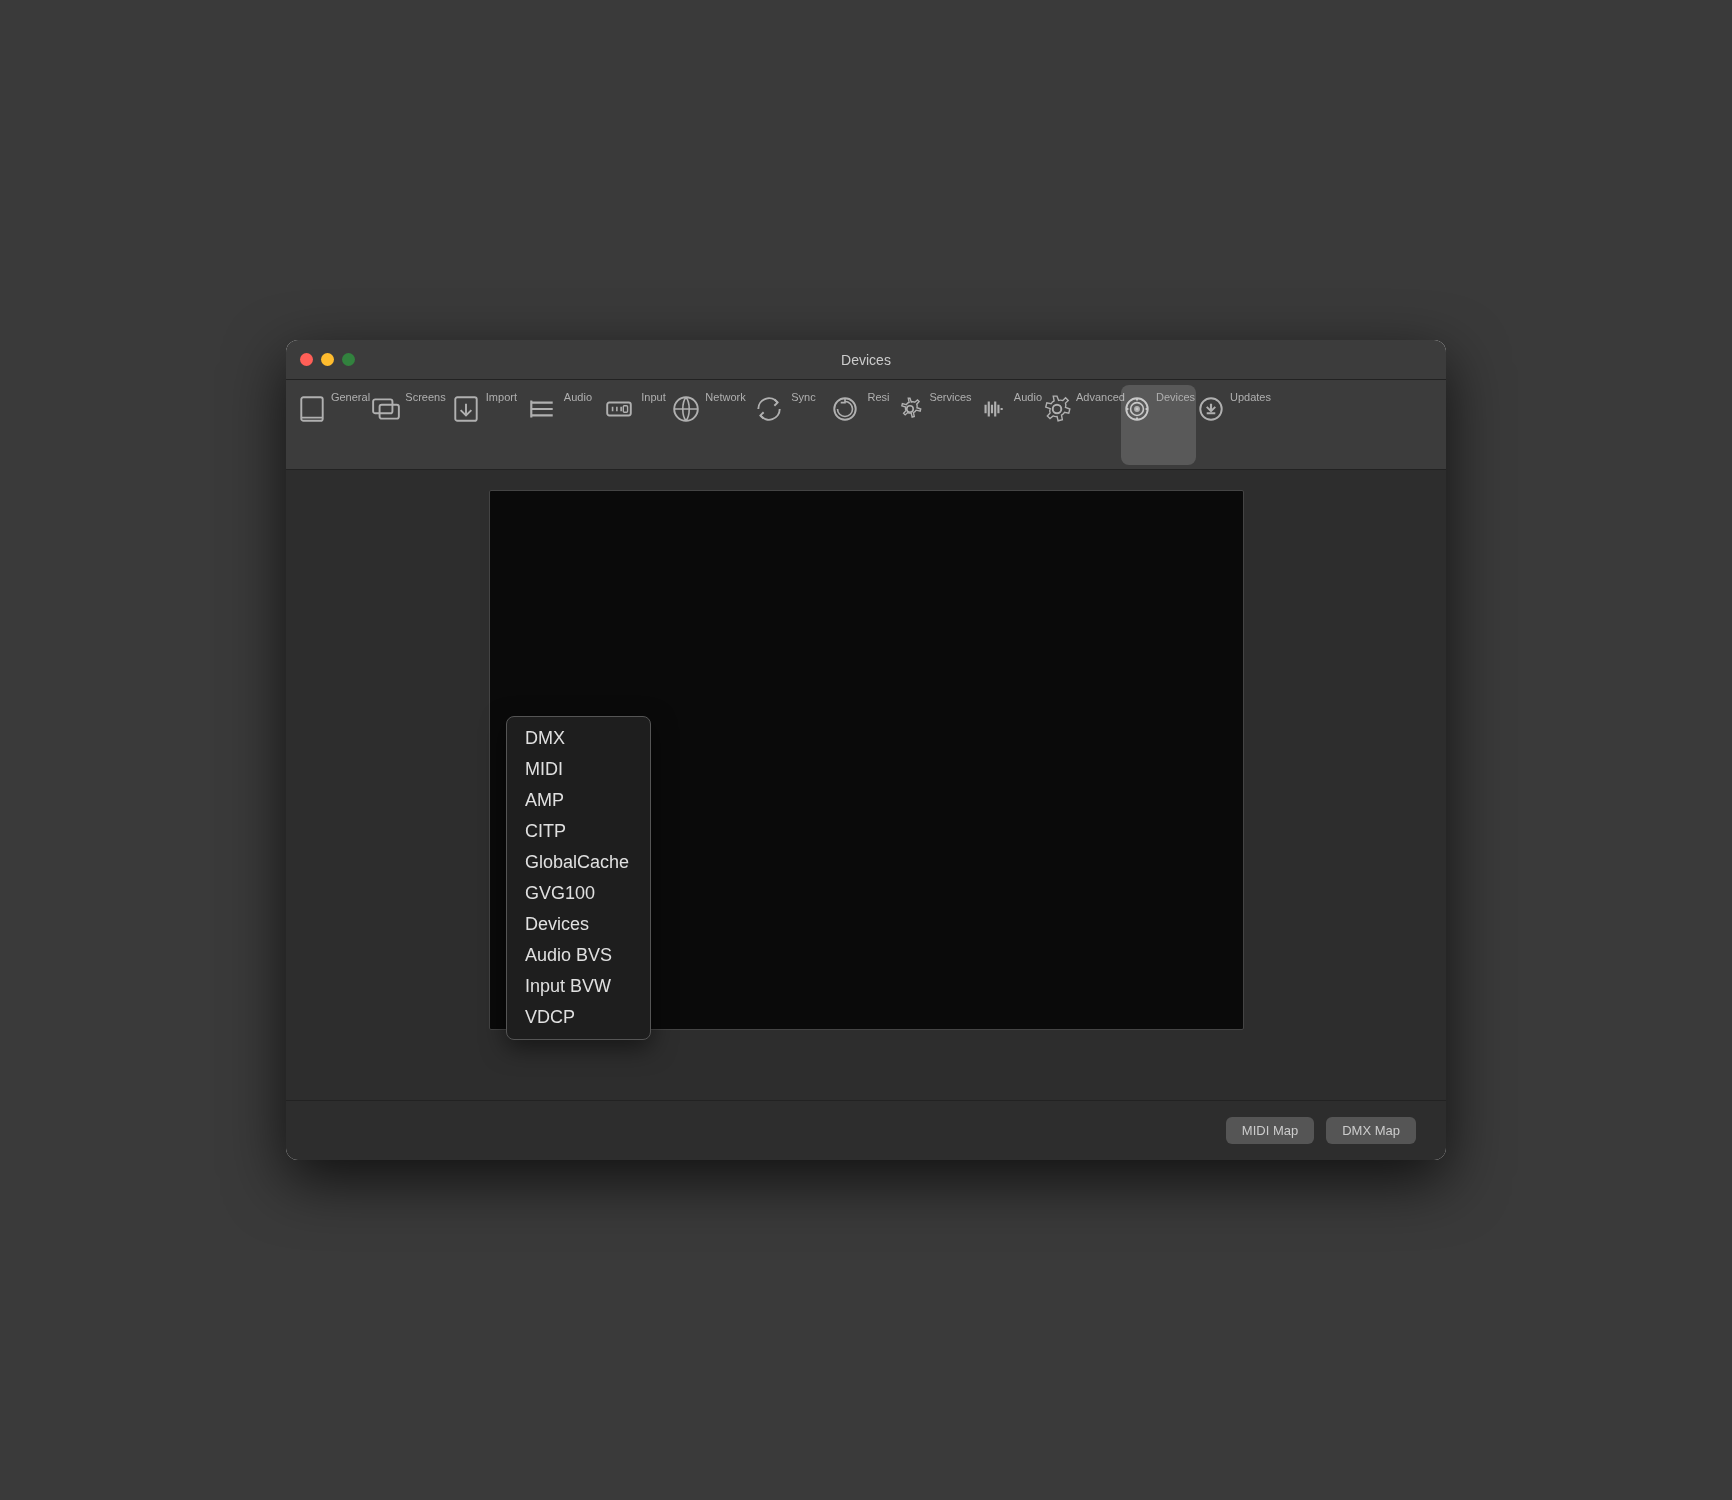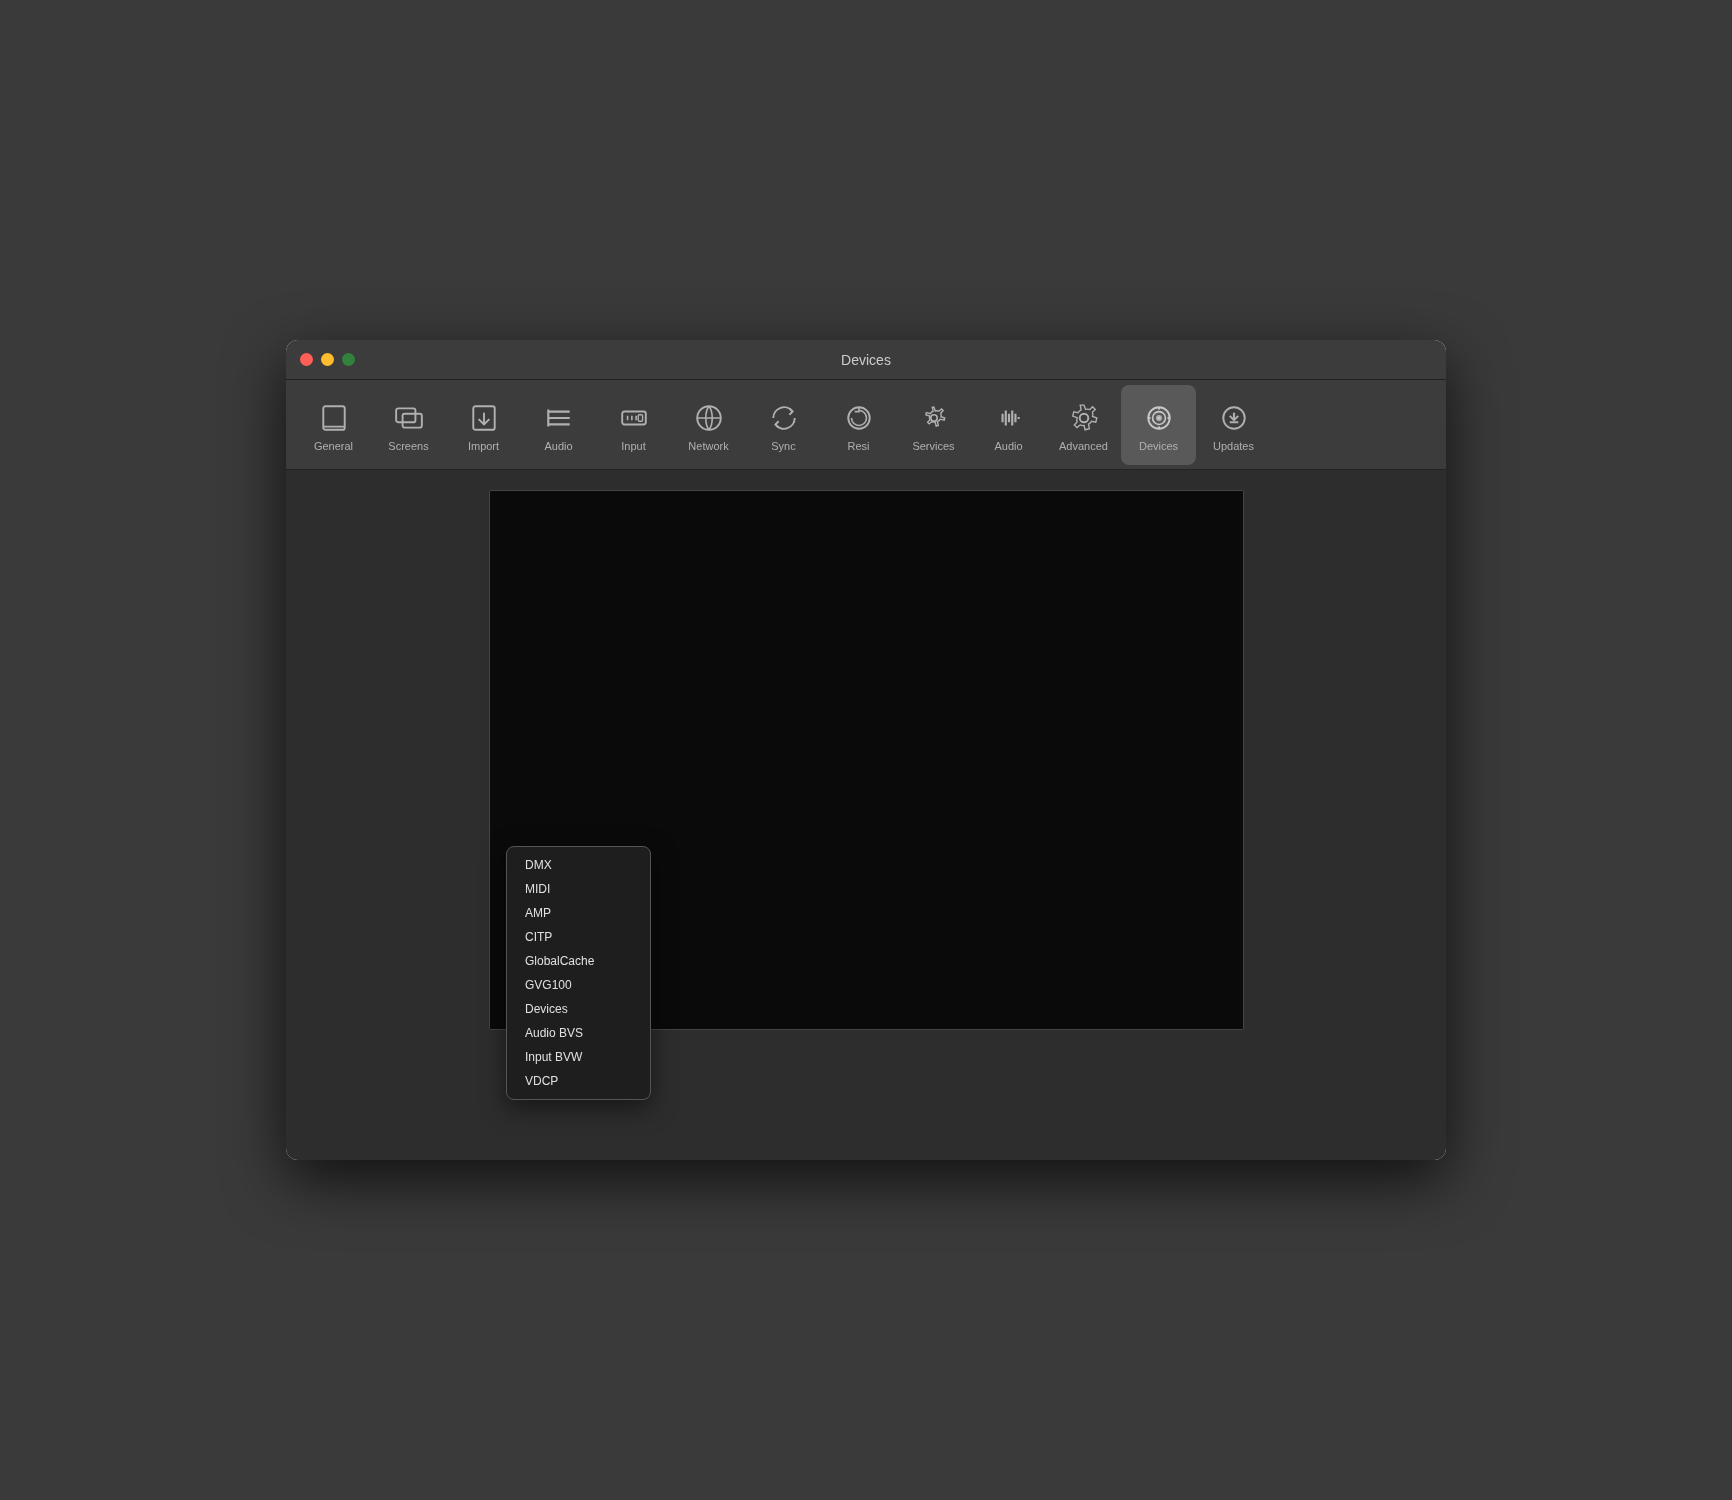--- a/index.html
+++ b/index.html
@@ -72,8 +72,8 @@
 
     .toolbar-item {
       display: flex;
-      flex-direction: column;
-      align-items: center;
+      flex-direction: row;
+      align-items: flex-start;
       justify-content: center;
       width: 75px;
       height: 80px;

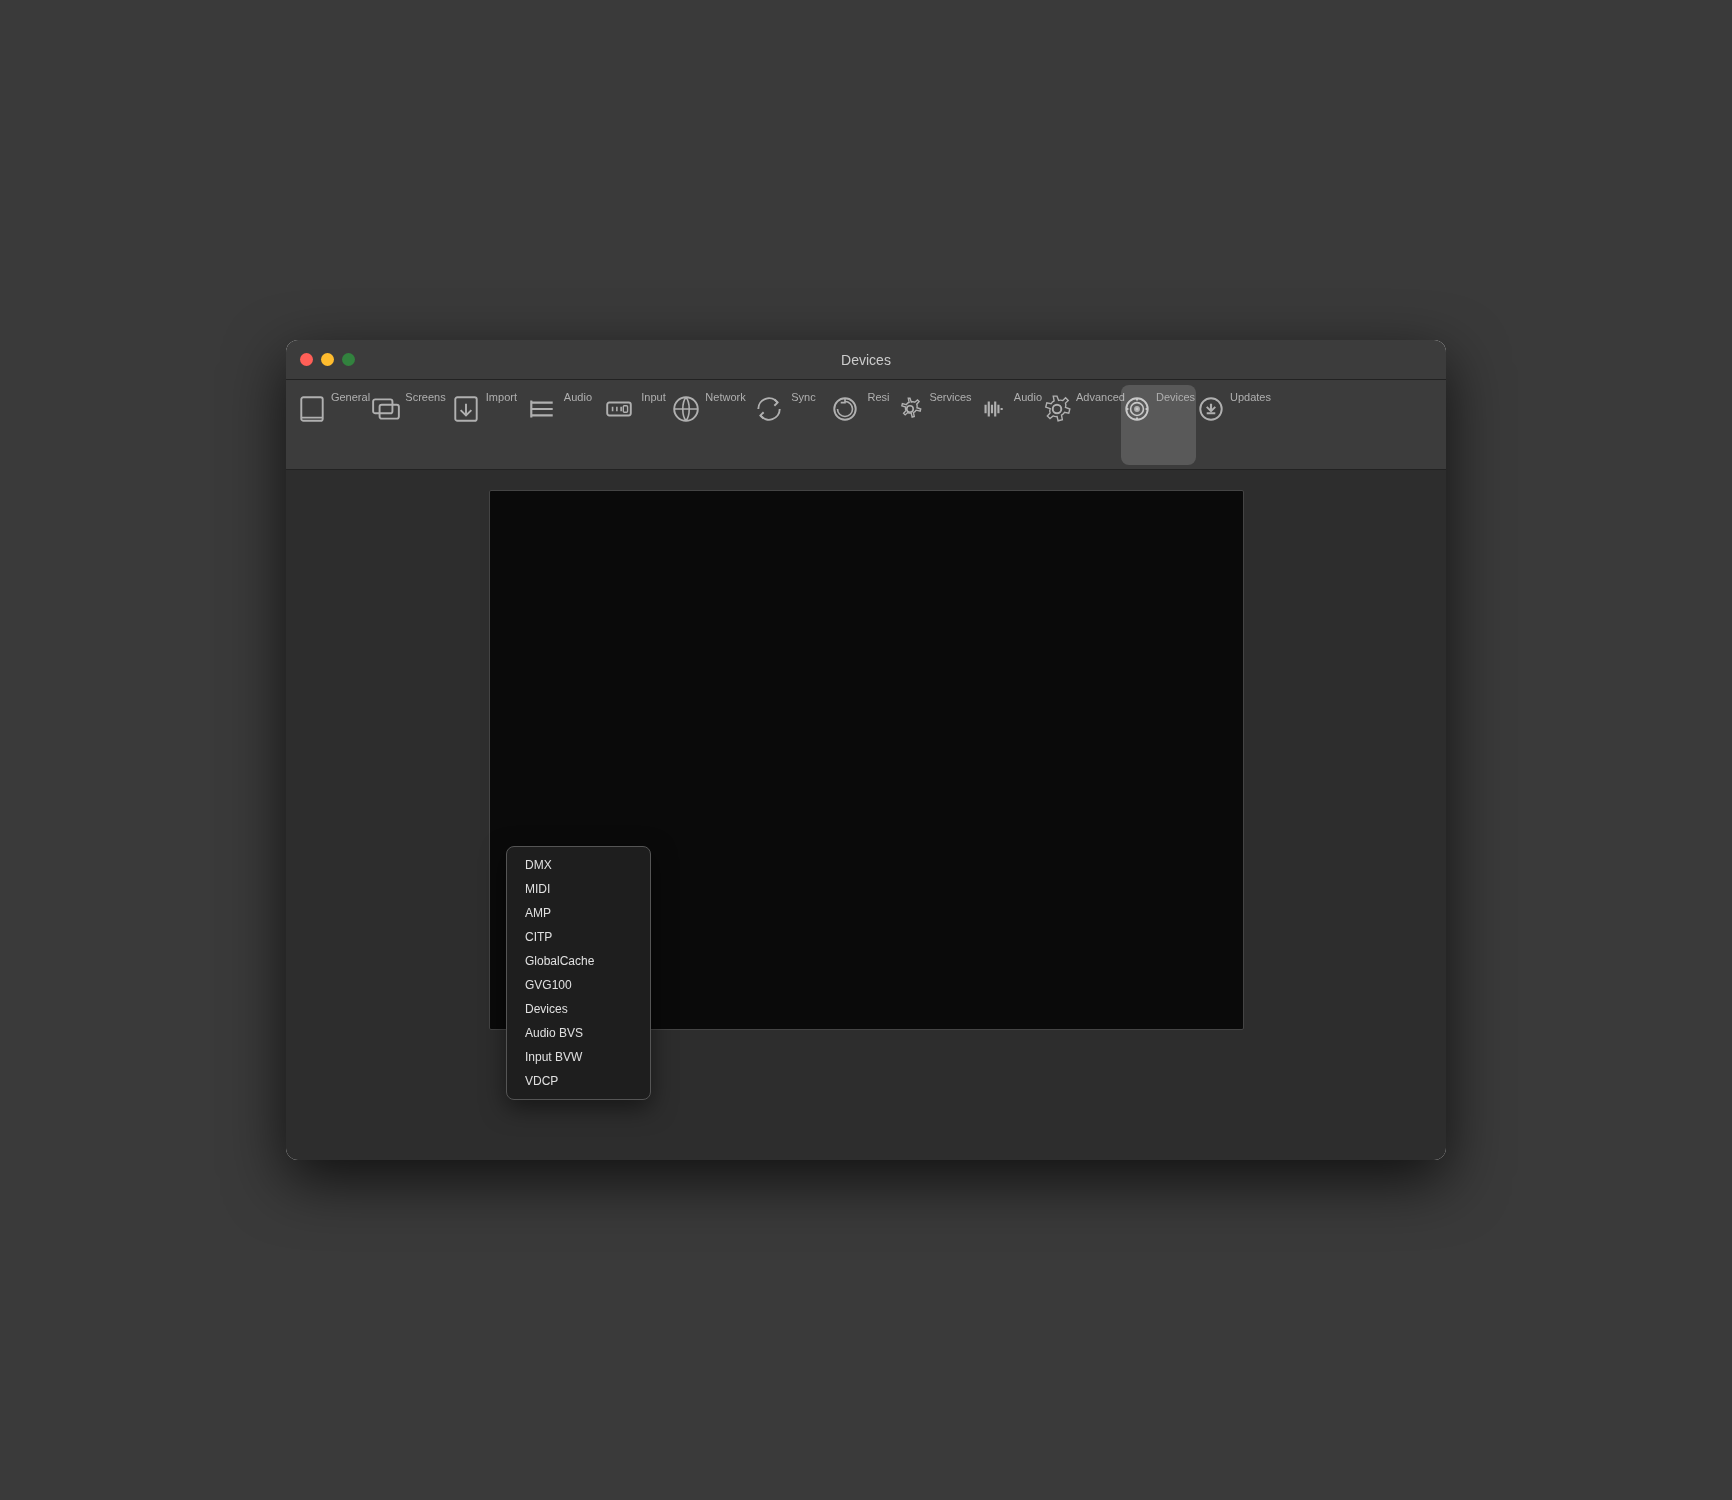--- a/index.html
+++ b/index.html
@@ -163,7 +163,7 @@
 
     .dropdown-item {
       color: #e0e0e0;
-      font-size: 12px;
+      font-size: 18px;
       padding: 5px 18px;
       cursor: pointer;
     }

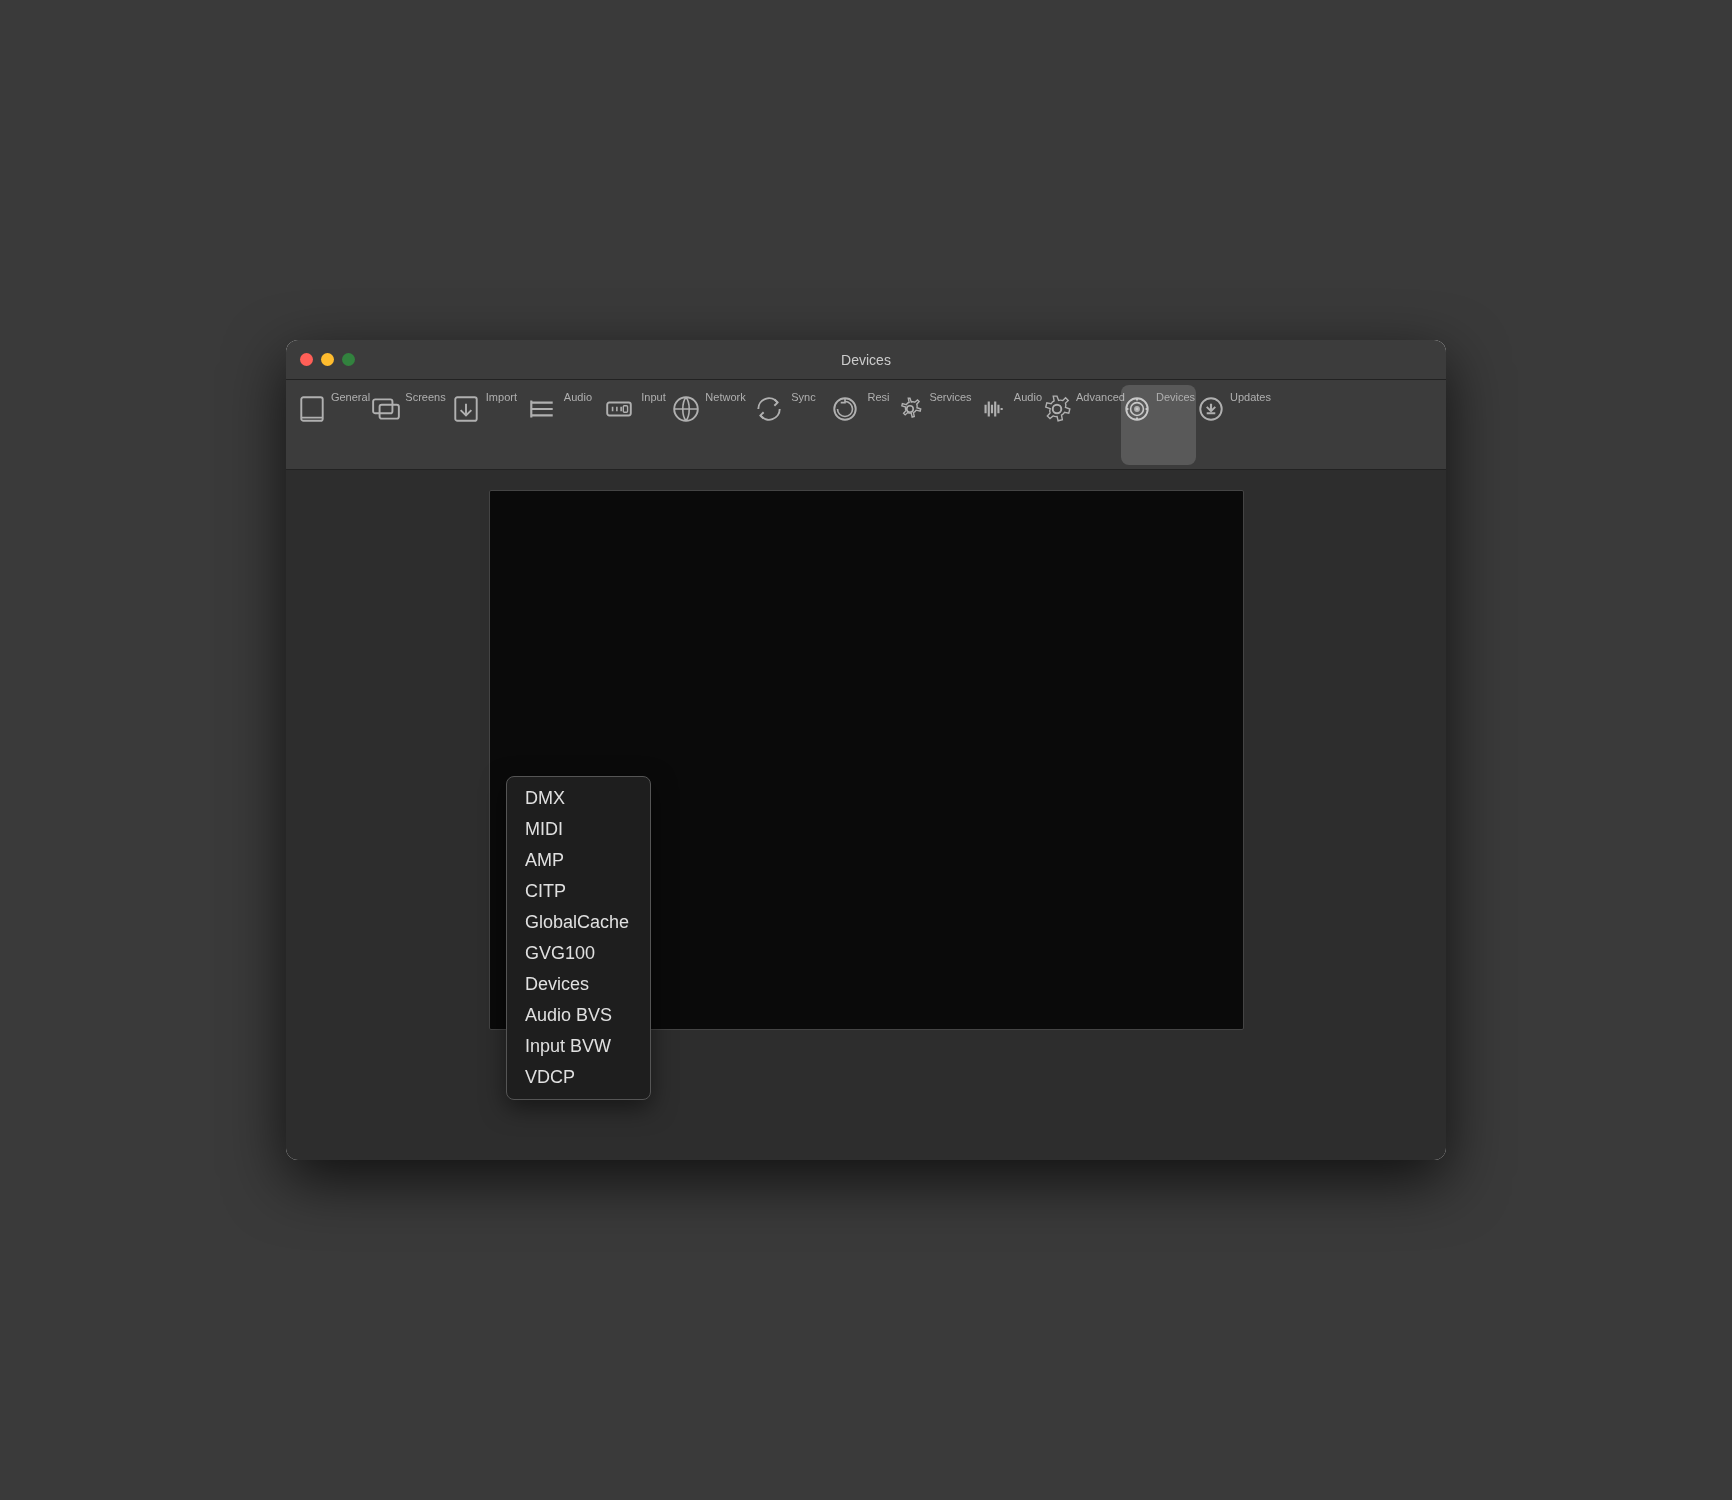--- a/index.html
+++ b/index.html
@@ -365,6 +365,10 @@
     </div>
   </div>
 
+  <div class="bottom-bar">
+    <button class="bottom-button">MIDI Map</button>
+    <button class="bottom-button">DMX Map</button>
+  </div>
 </div>
 
 </body></html>

